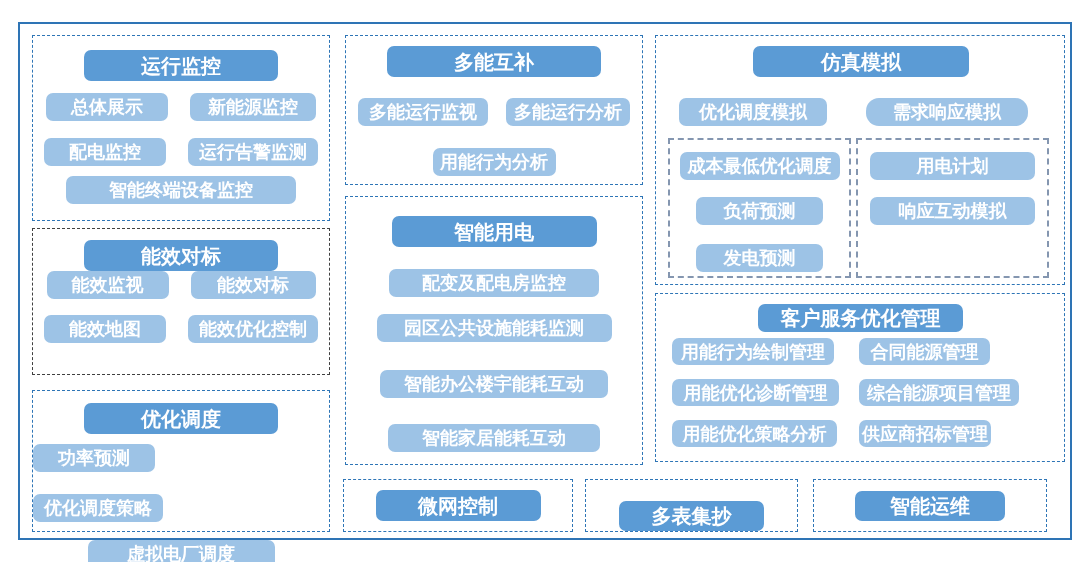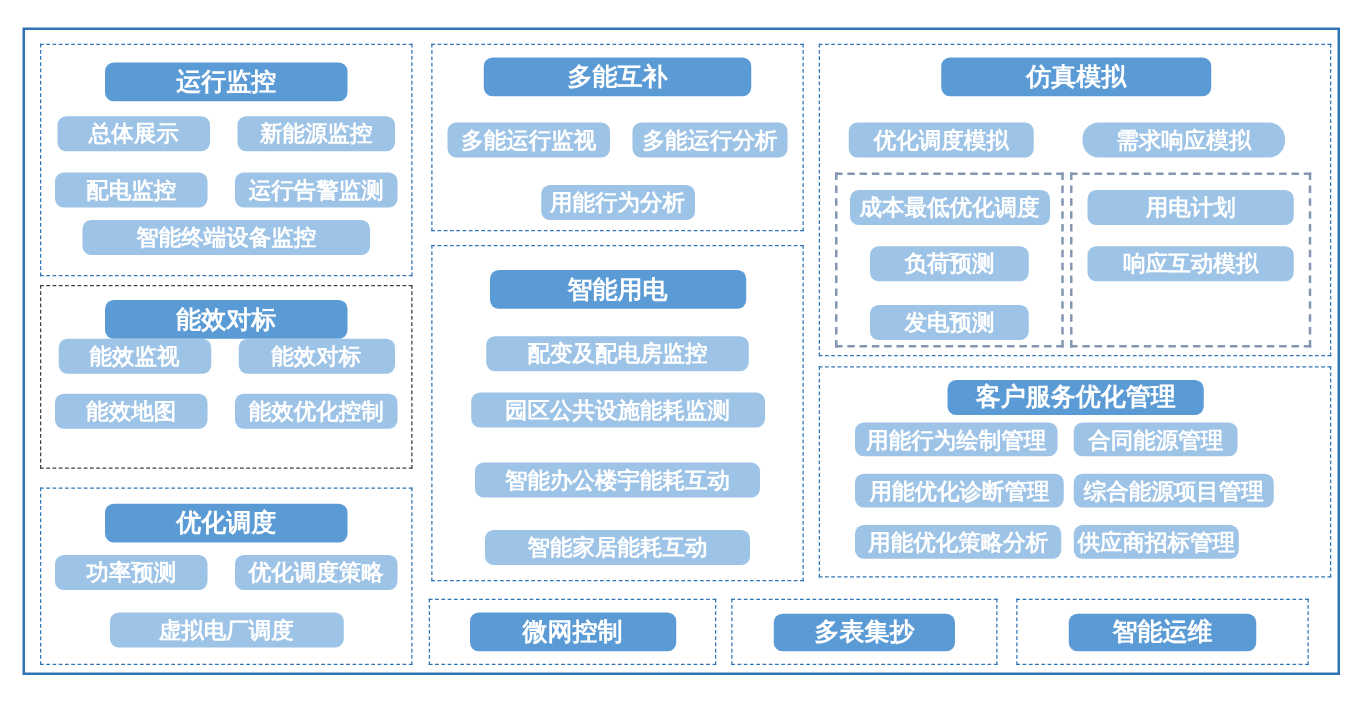--- a/index.html
+++ b/index.html
@@ -71,7 +71,7 @@
   #g8 { left:655px; top:293px; width:410px; height:169px; display:block; }
   #g8 .hdr { position:absolute; left:102px; top:10px; width:205px; height:28px; }
   #g8 .col { position:absolute; top:44px; display:flex; flex-direction:column; gap:14px; align-items:flex-start; }
-  #g8 .col-left  { left:28px; }
+  #g8 .col-left  { left:16px; }
   #g8 .col-right { left:203px; }
   #g8 .item { height:27px; }
 

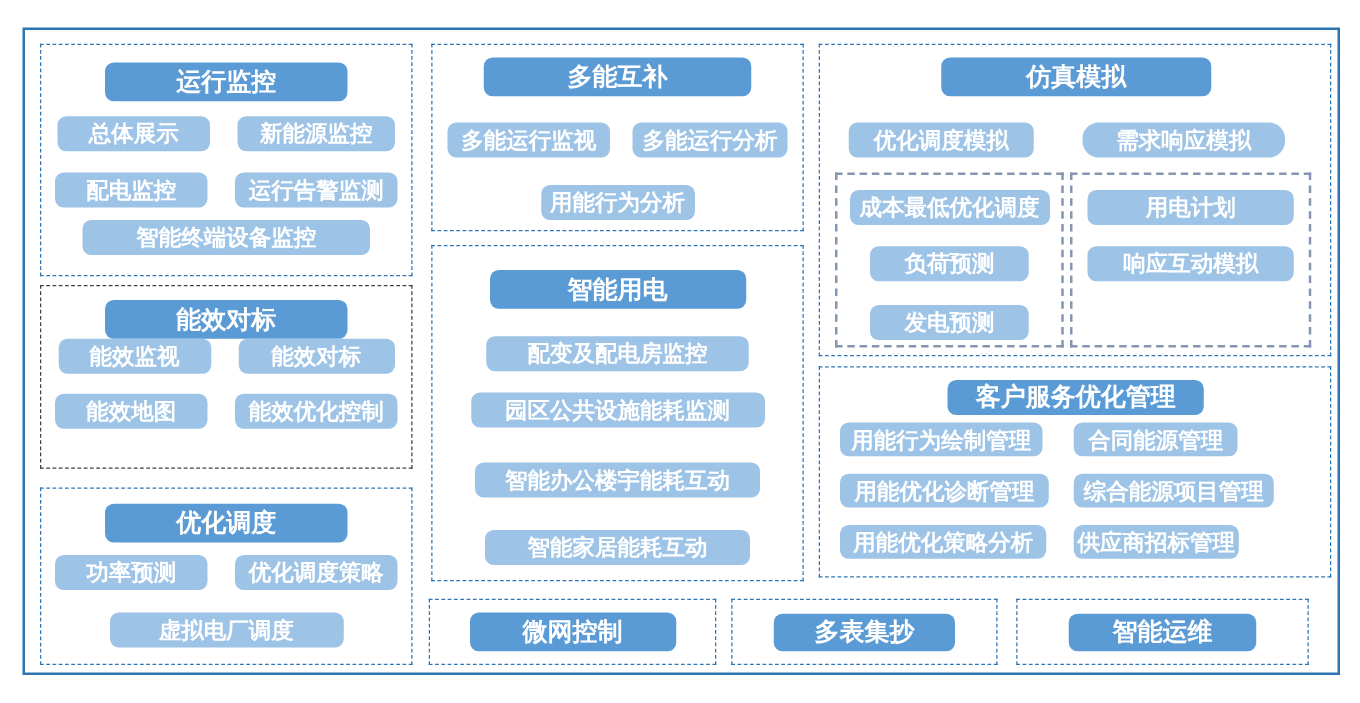--- a/index.html
+++ b/index.html
@@ -41,7 +41,7 @@
   #g2 .row1 { } #g2 .row2 { margin-top:16px; }
   #g3 { left:32px;  top:390px; width:298px; height:142px; padding-top:12px; }
   #g3 .hdr { width:194px; }
-  #g3 .row1 { margin-top:10px; } #g3 .row2 { margin-top:18px; }
+  #g3 .row1 { margin-top:10px;flex-direction:column; } #g3 .row2 { margin-top:18px; }
 
   
   #g4 { left:345px; top:35px;  width:298px; height:150px; padding-top:10px; }

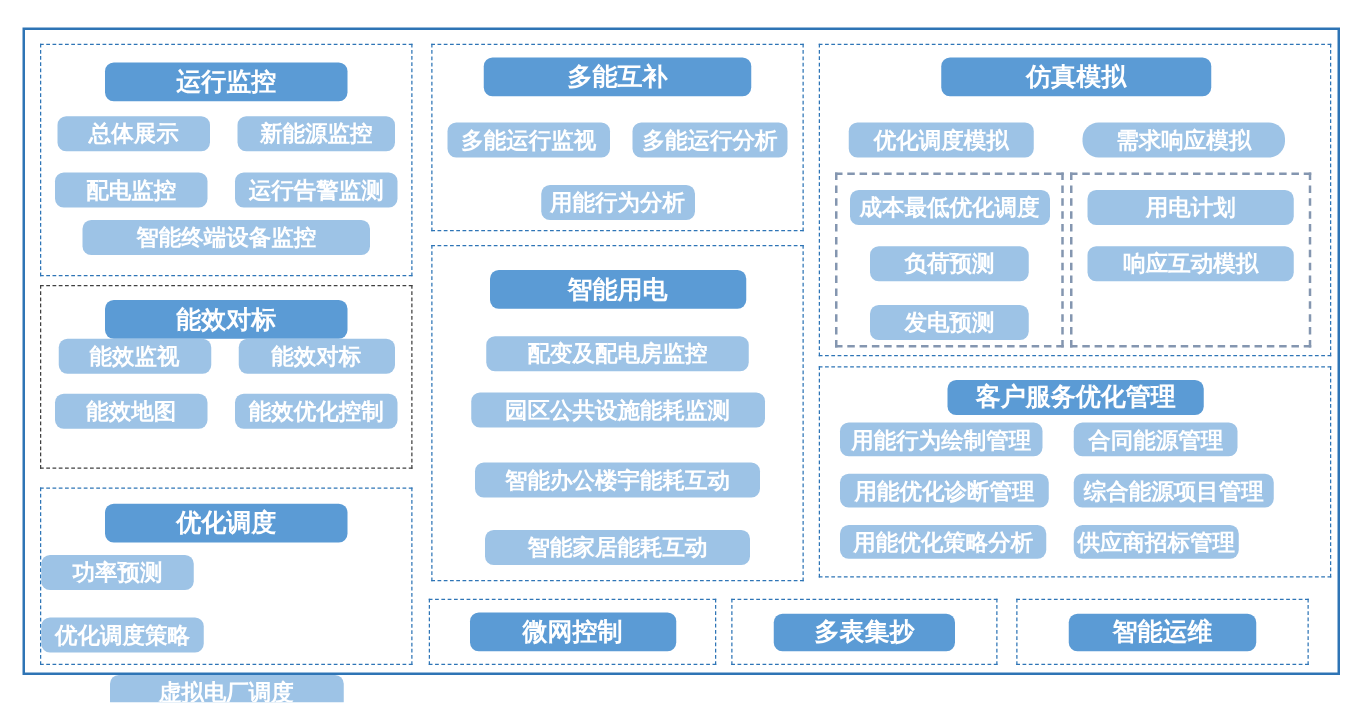--- a/index.html
+++ b/index.html
@@ -75,7 +75,7 @@
   #g8 .col-right { left:203px; }
   #g8 .item { height:27px; }
 
-  #g9  { left:585px; top:479px; width:213px; height:53px; justify-content:center; }
+  #g9  { left:585px; top:479px; width:213px; height:53px; justify-content:flex-end; }
   #g9 .hdr { width:145px; height:30px; }
   #g10 { left:813px; top:479px; width:234px; height:53px; justify-content:center; }
   #g10 .hdr { width:150px; height:30px; }

